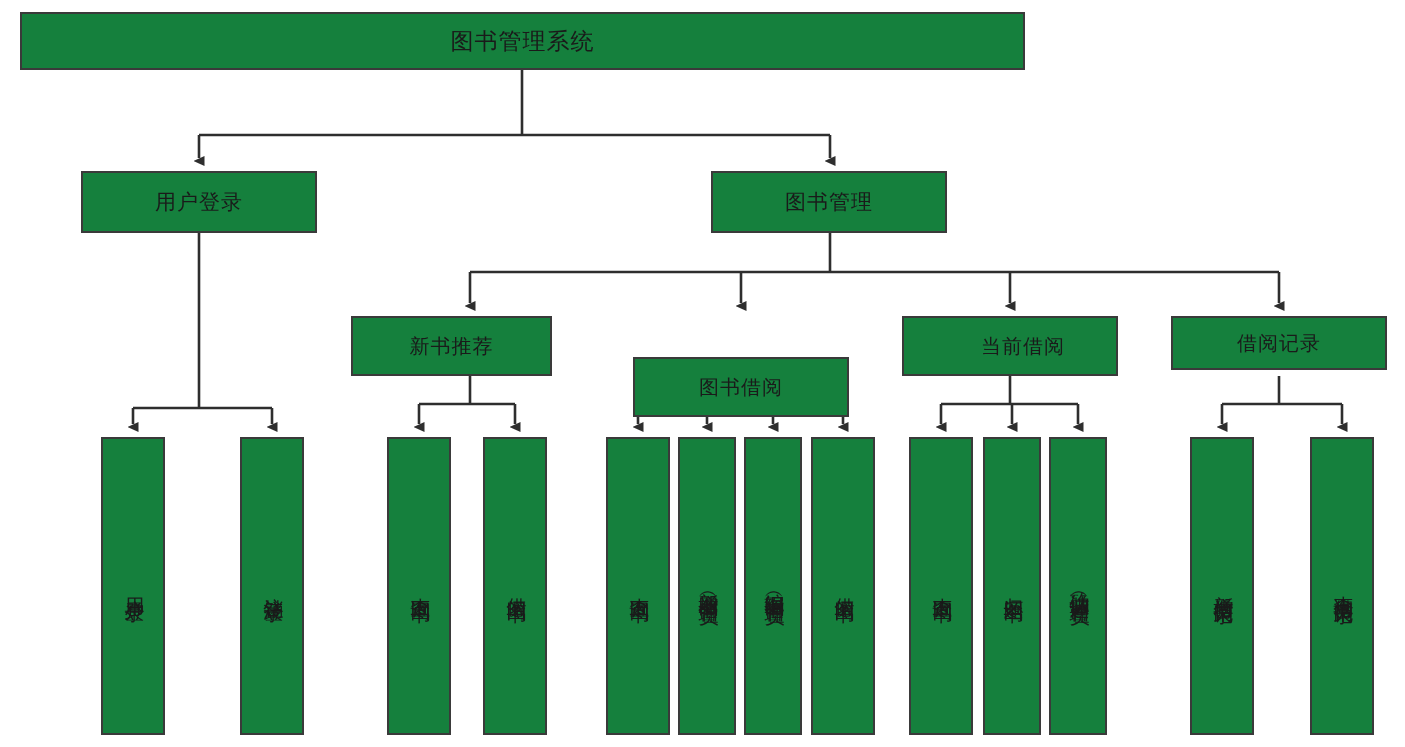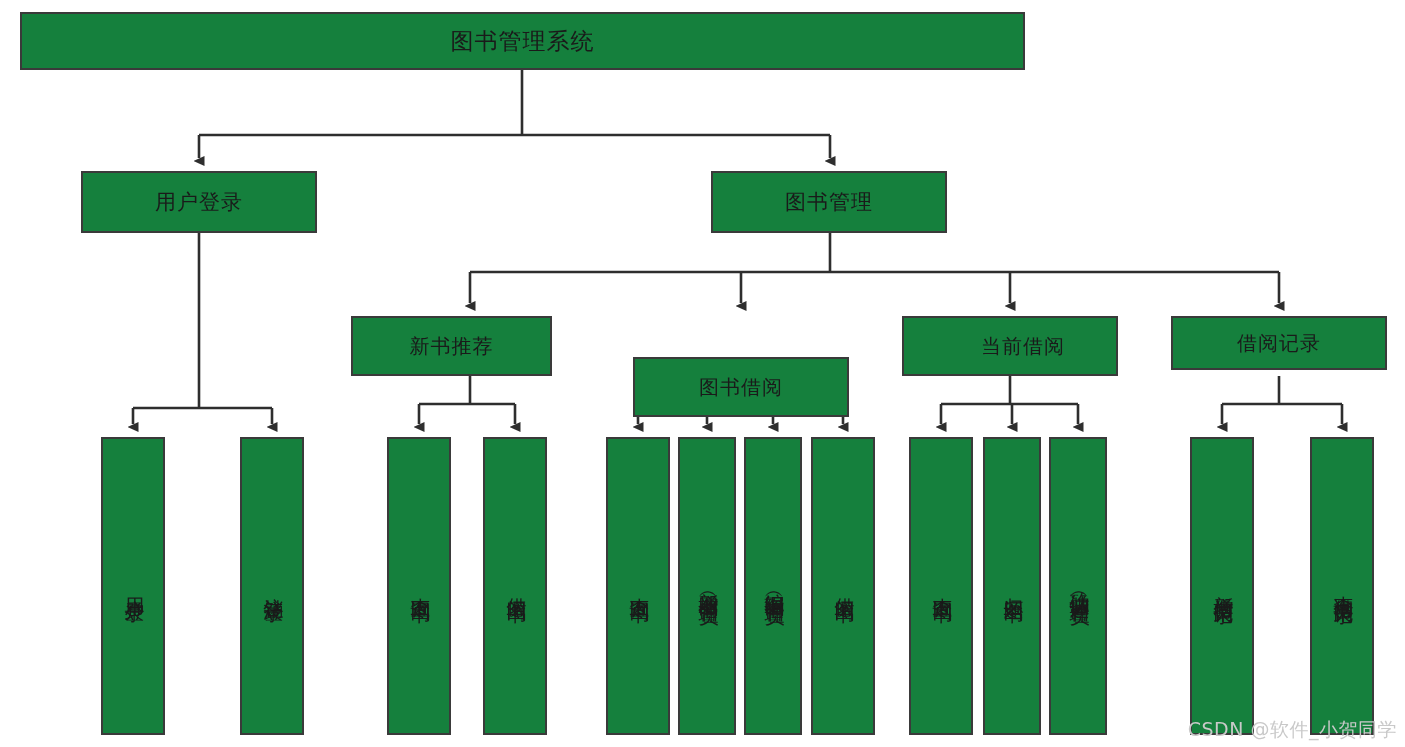--- a/index.html
+++ b/index.html
@@ -184,7 +184,6 @@
     <span class="vtext">查询借阅记录</span>
   </div>
 
-  <div class="watermark">CSDN @软件_小贺同学</div>
 
 </div>
 

